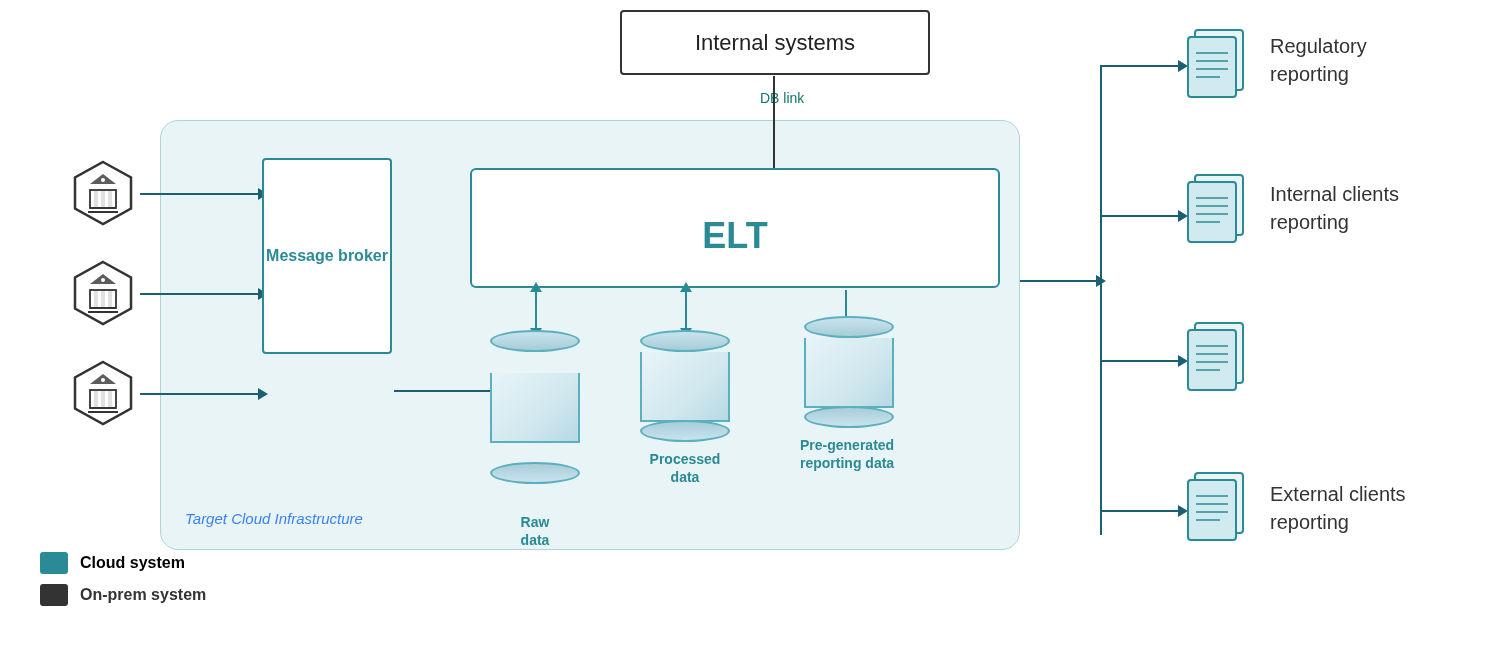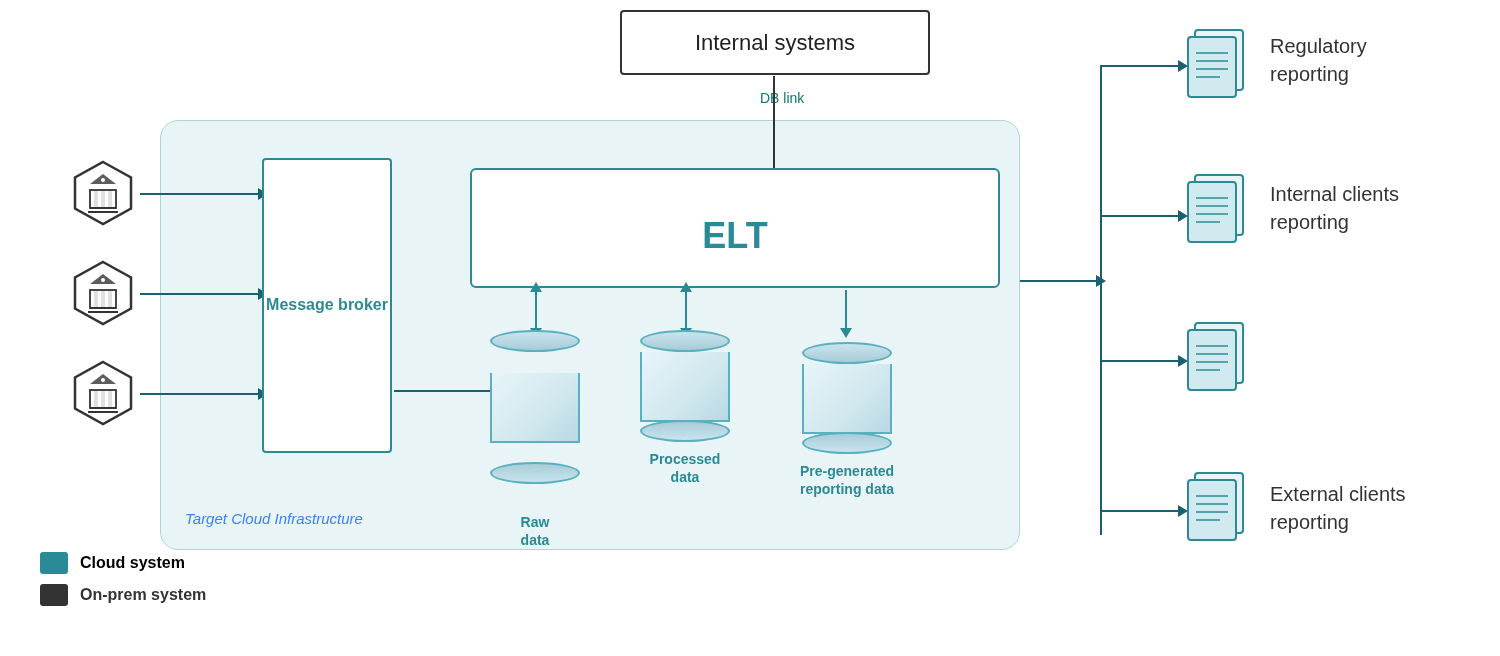--- a/index.html
+++ b/index.html
@@ -95,7 +95,7 @@
       left: 262px;
       top: 158px;
       width: 130px;
-      height: 295px;
+      height: 196px;
       border: 2px solid #2a8a96;
       border-radius: 4px;
       background: #fff;

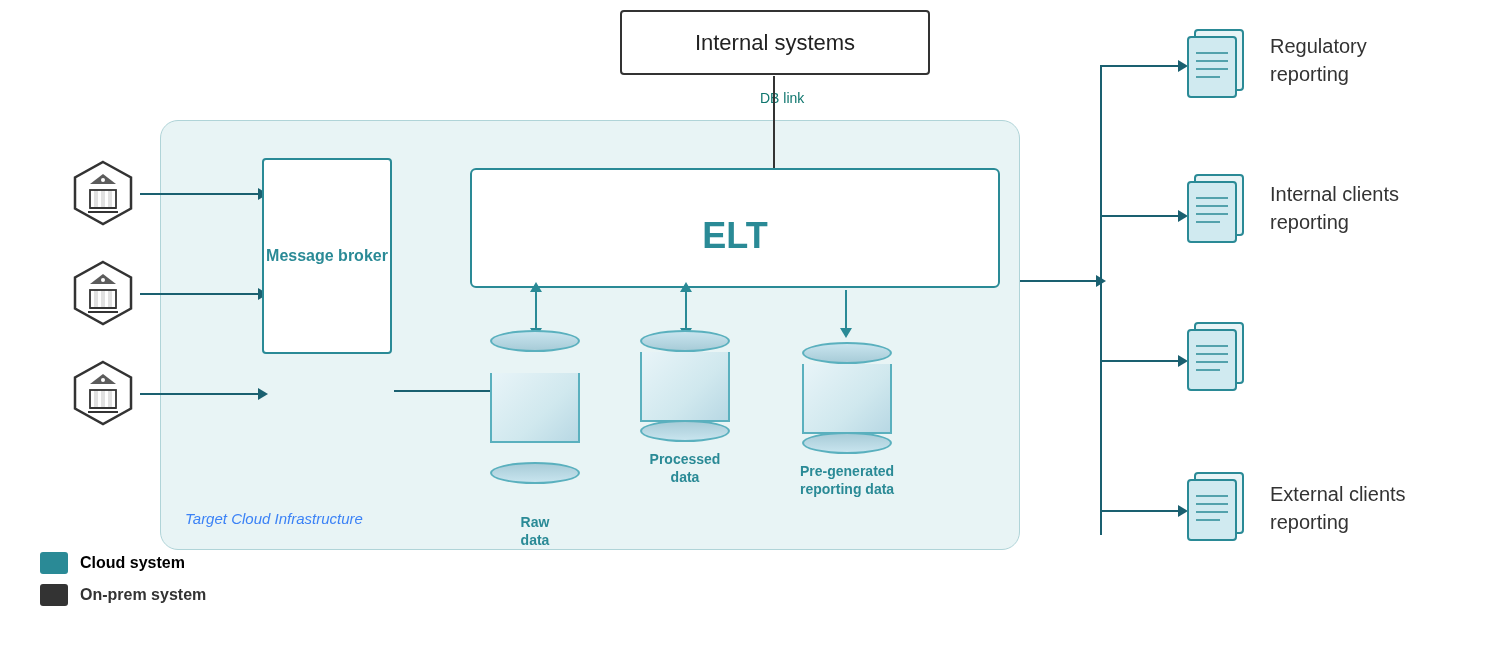--- a/index.html
+++ b/index.html
@@ -365,7 +365,7 @@
     <div class="db-label">Processed<br>data</div>
   </div>
 
-  <div class="db-cylinder" style="left:800px; top:342px;">
+  <div class="db-cylinder" style="left:800px; top:316px;align-items:flex-end;">
     <div class="cylinder-top"></div>
     <div class="cylinder-body"></div>
     <div class="cylinder-bottom-cap"></div>

